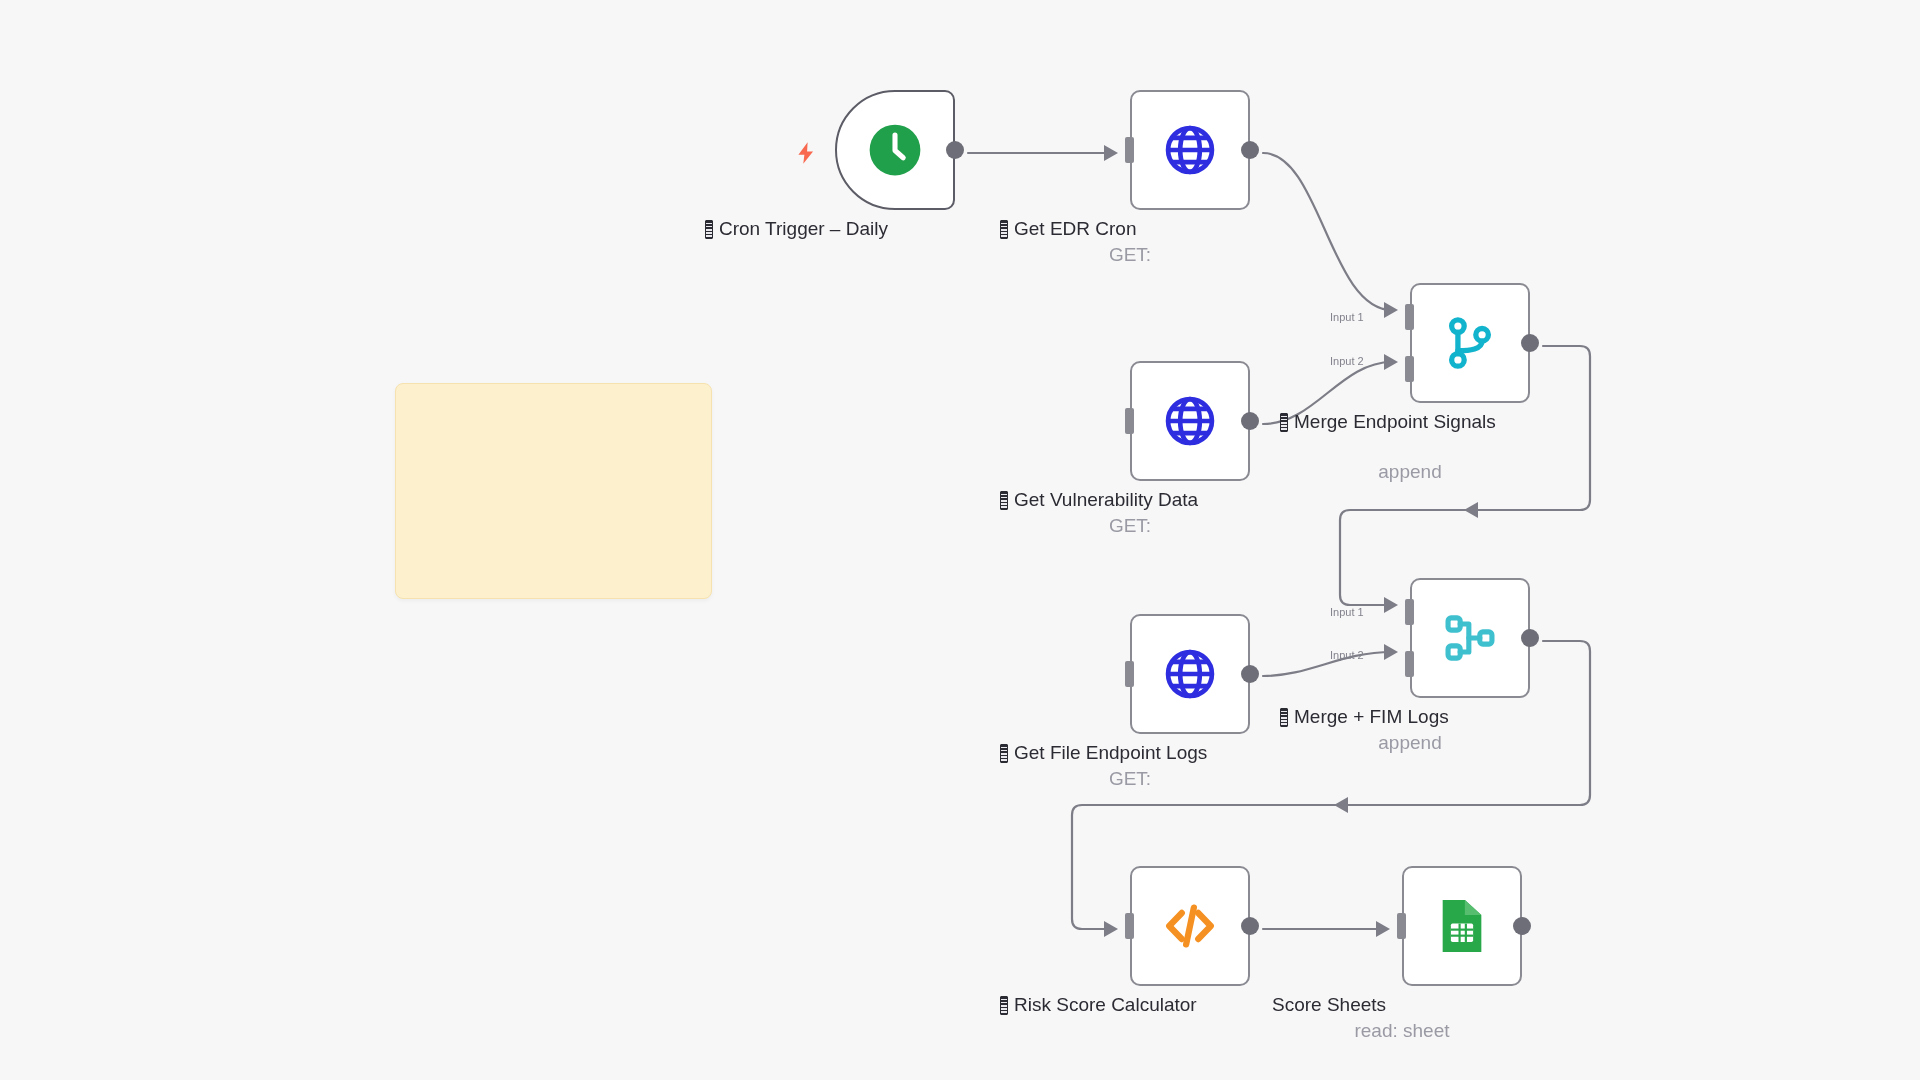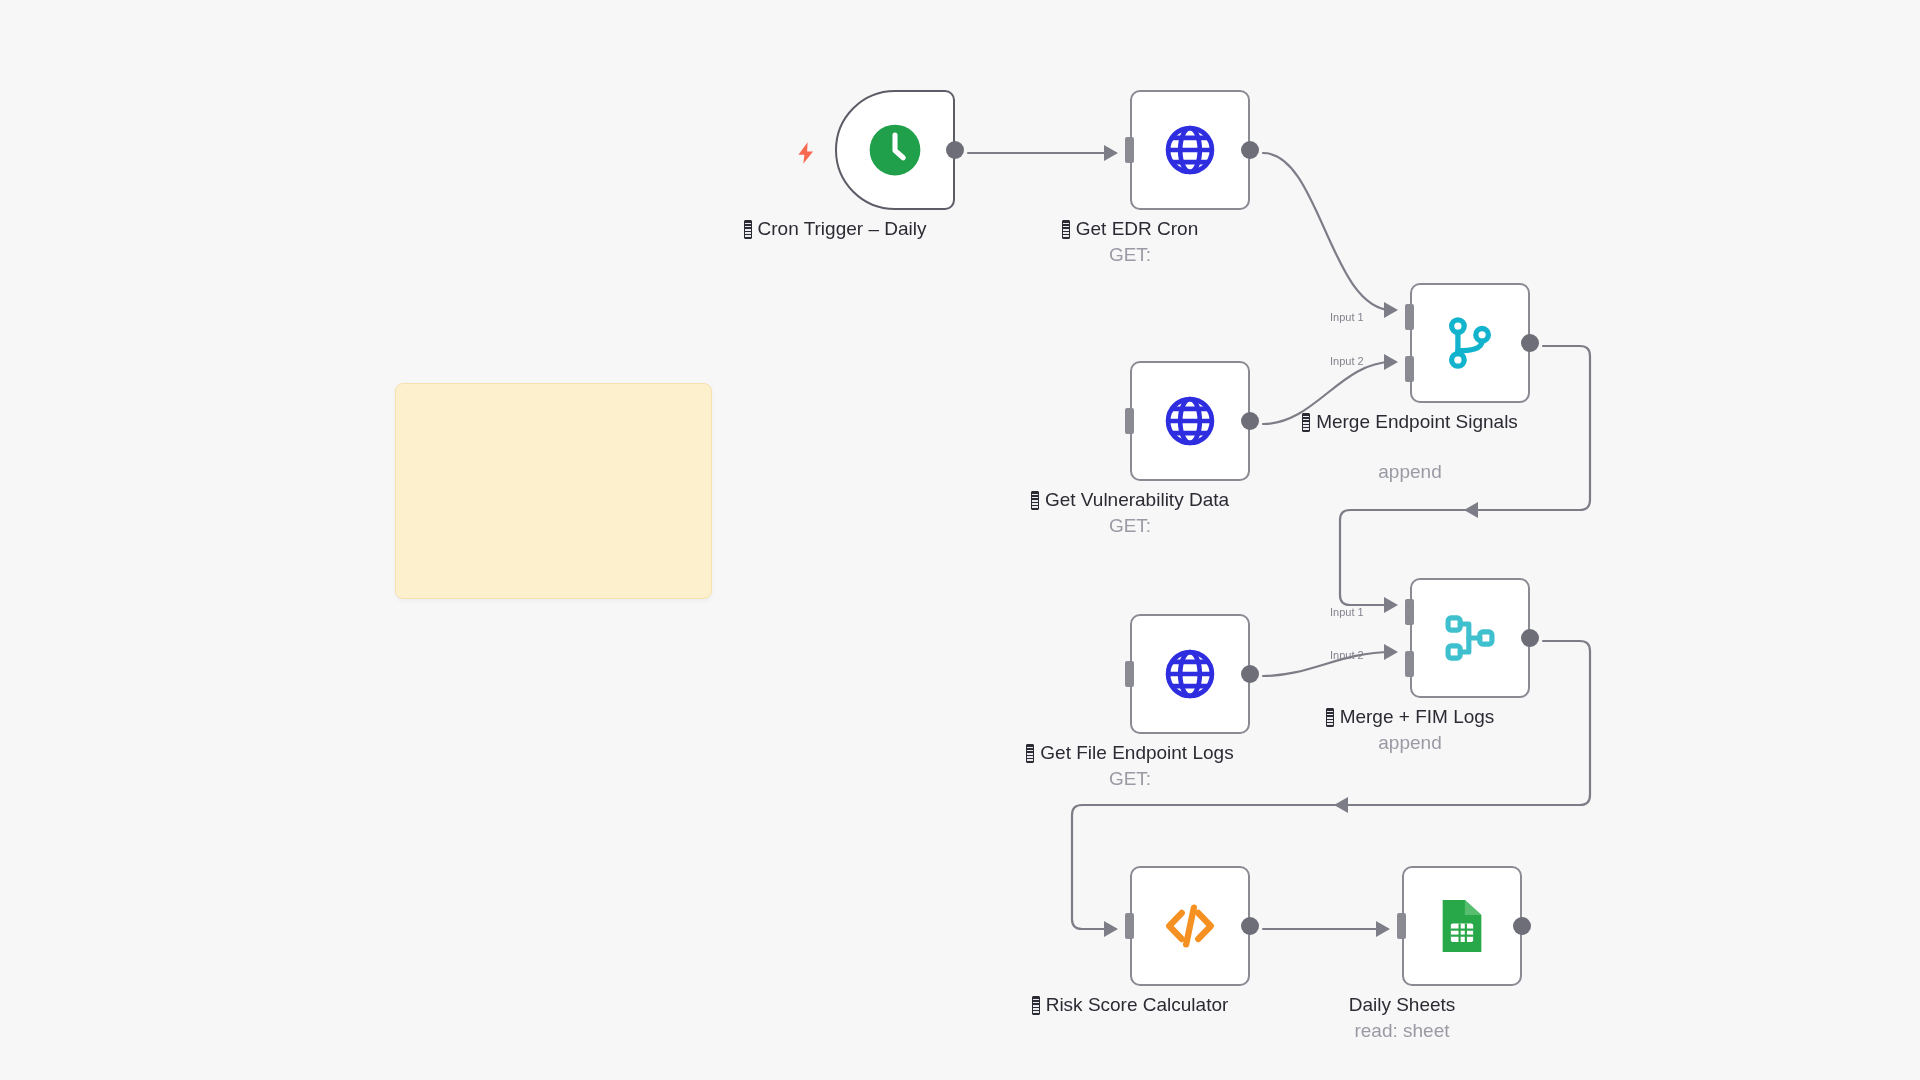--- a/index.html
+++ b/index.html
@@ -124,7 +124,6 @@
     line-height: 1.18;
     display: flex;
     align-items: flex-start;
-    justify-content: center;
     gap: 6px;
     white-space: normal;
   }

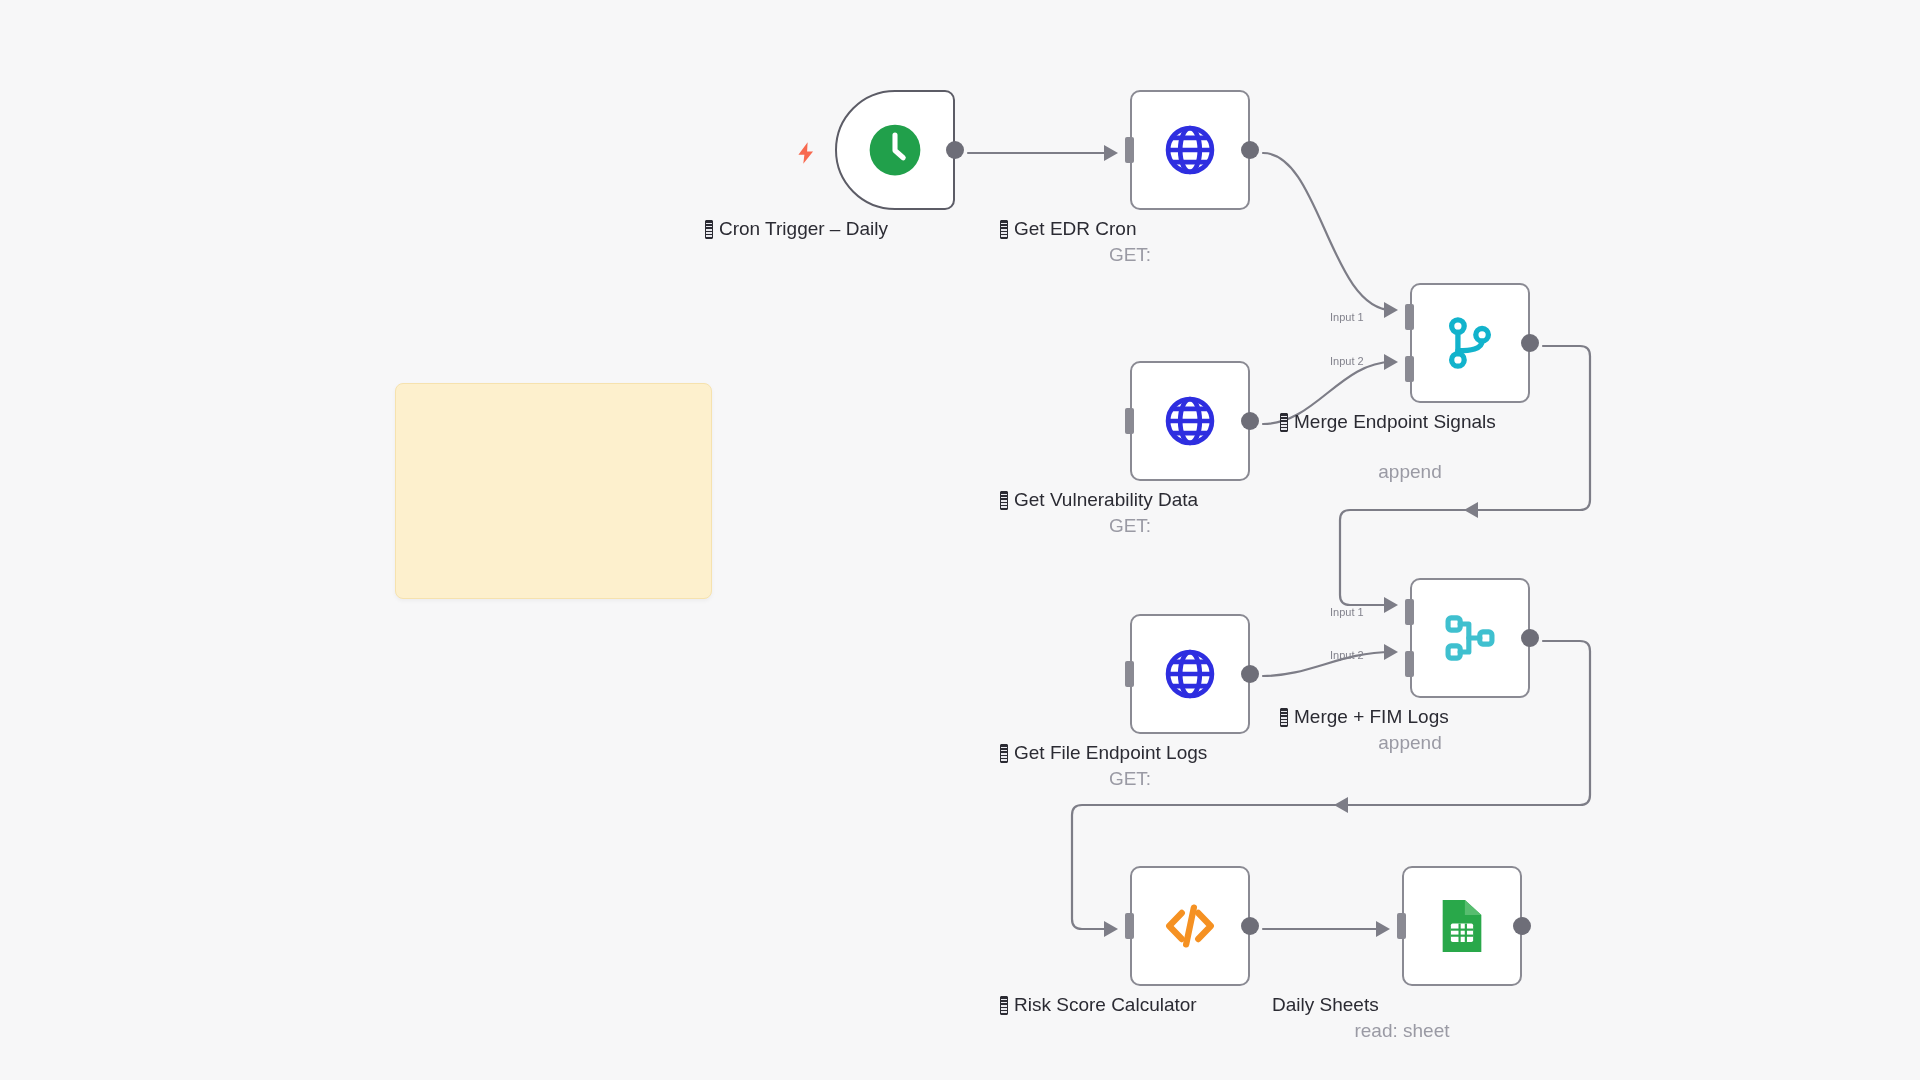--- a/index.html
+++ b/index.html
@@ -368,7 +368,7 @@
     <div class="port-in-stub"></div>
     <div class="port-out"></div>
     <div class="node-label">
-      <span>Daily Sheets</span>
+      <span>Score Sheets</span>
     </div>
     <div class="node-sublabel" style="top:154px">read: sheet</div>
   </div>

